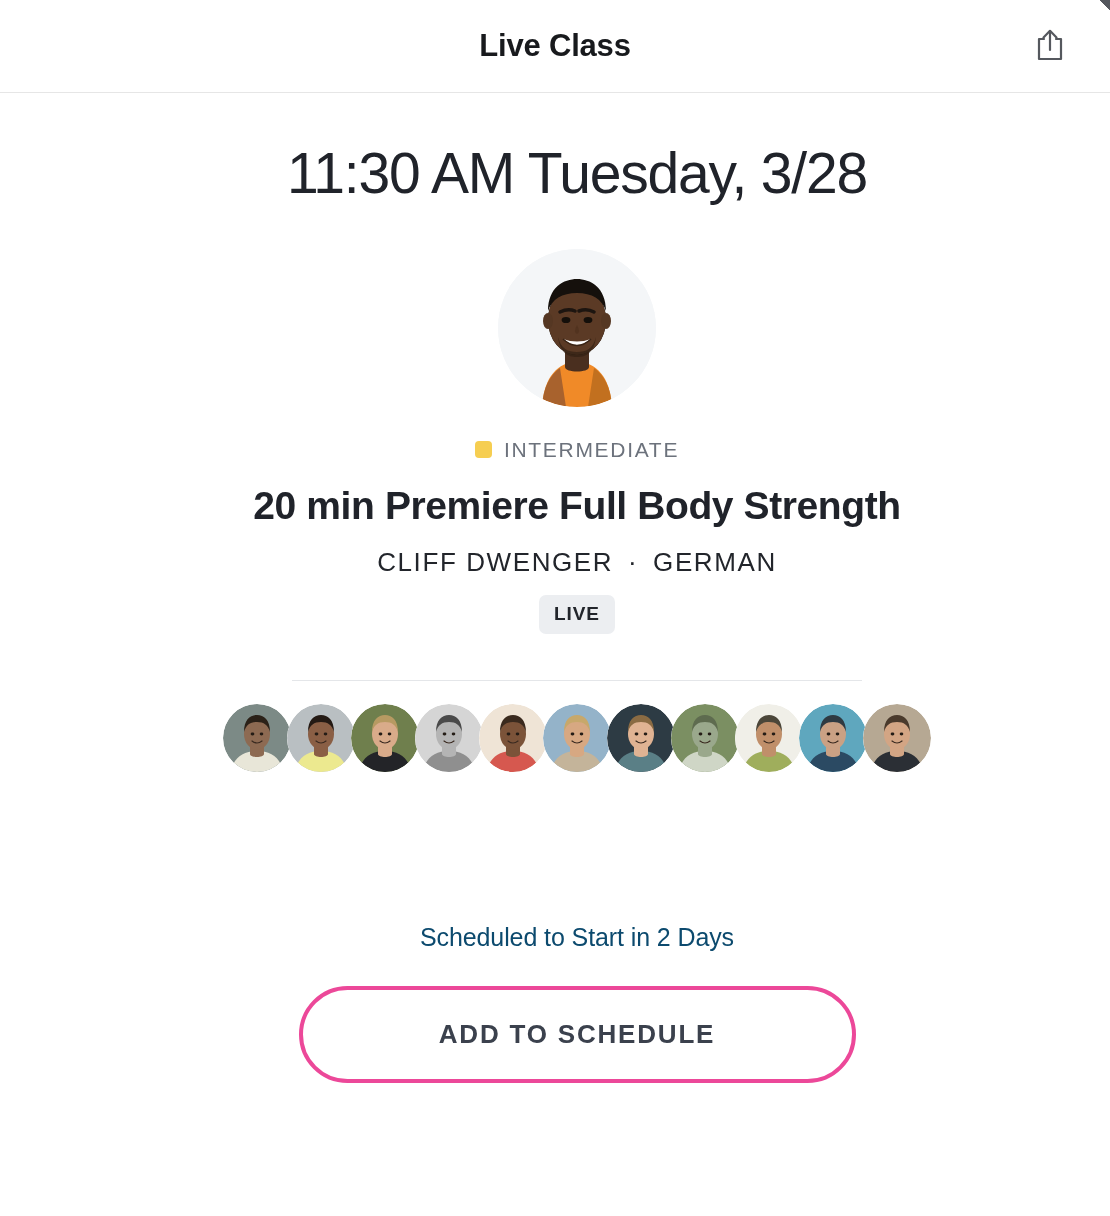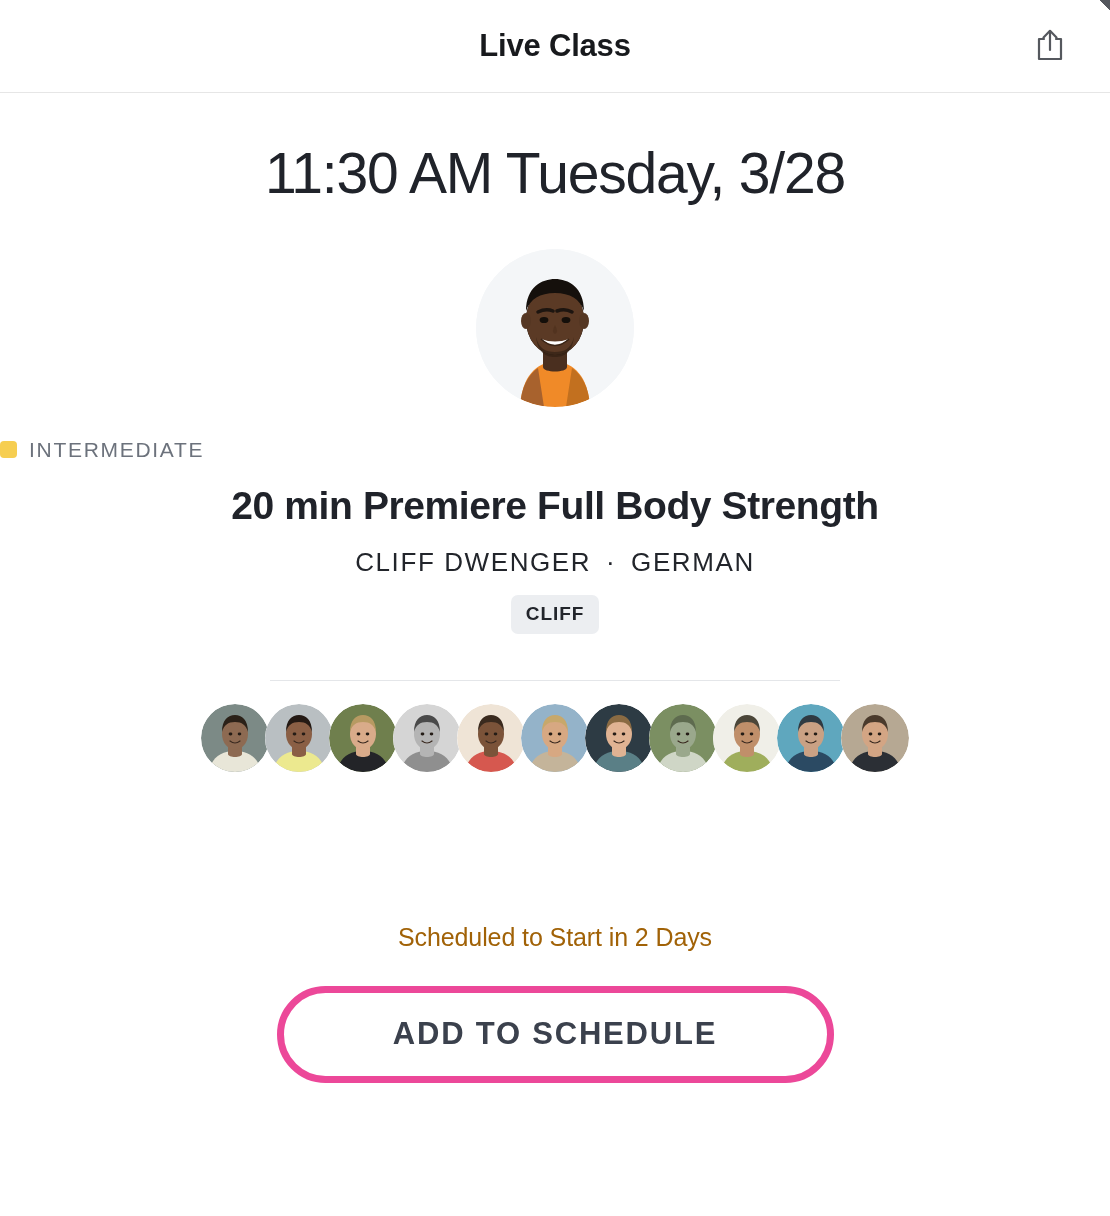--- a/index.html
+++ b/index.html
@@ -67,6 +67,7 @@
   .content {
     padding-top: 49px;
     text-align: center;
+    padding-left: 44px;
   }
 
   .datetime {

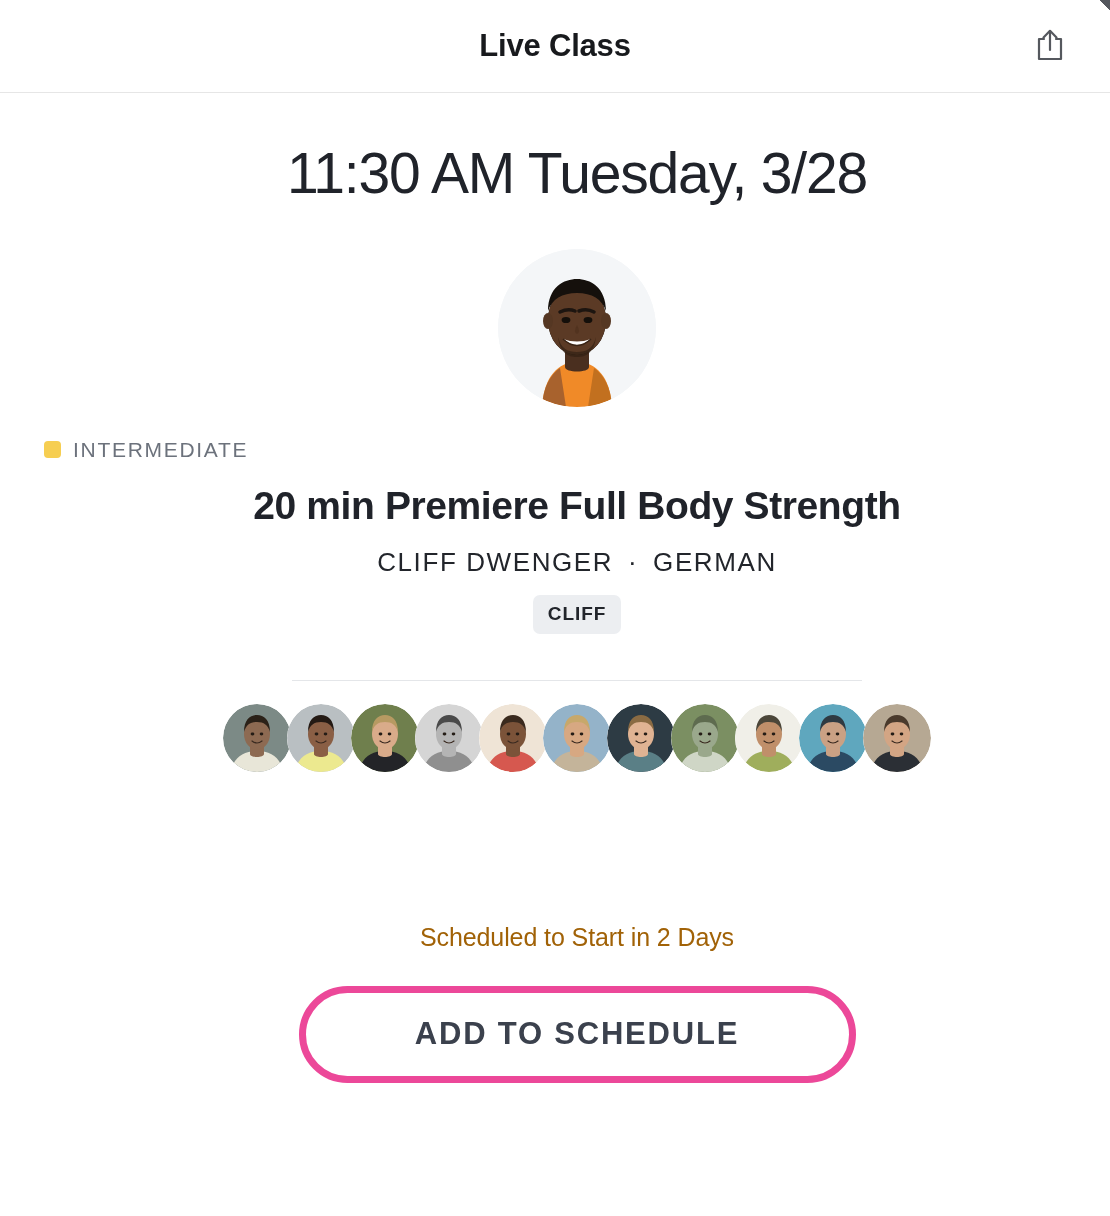--- a/index.html
+++ b/index.html
@@ -97,6 +97,7 @@
     margin-top: 31px;
     display: flex;
     align-items: center;
+    justify-content: center;
     gap: 12px;
   }
 

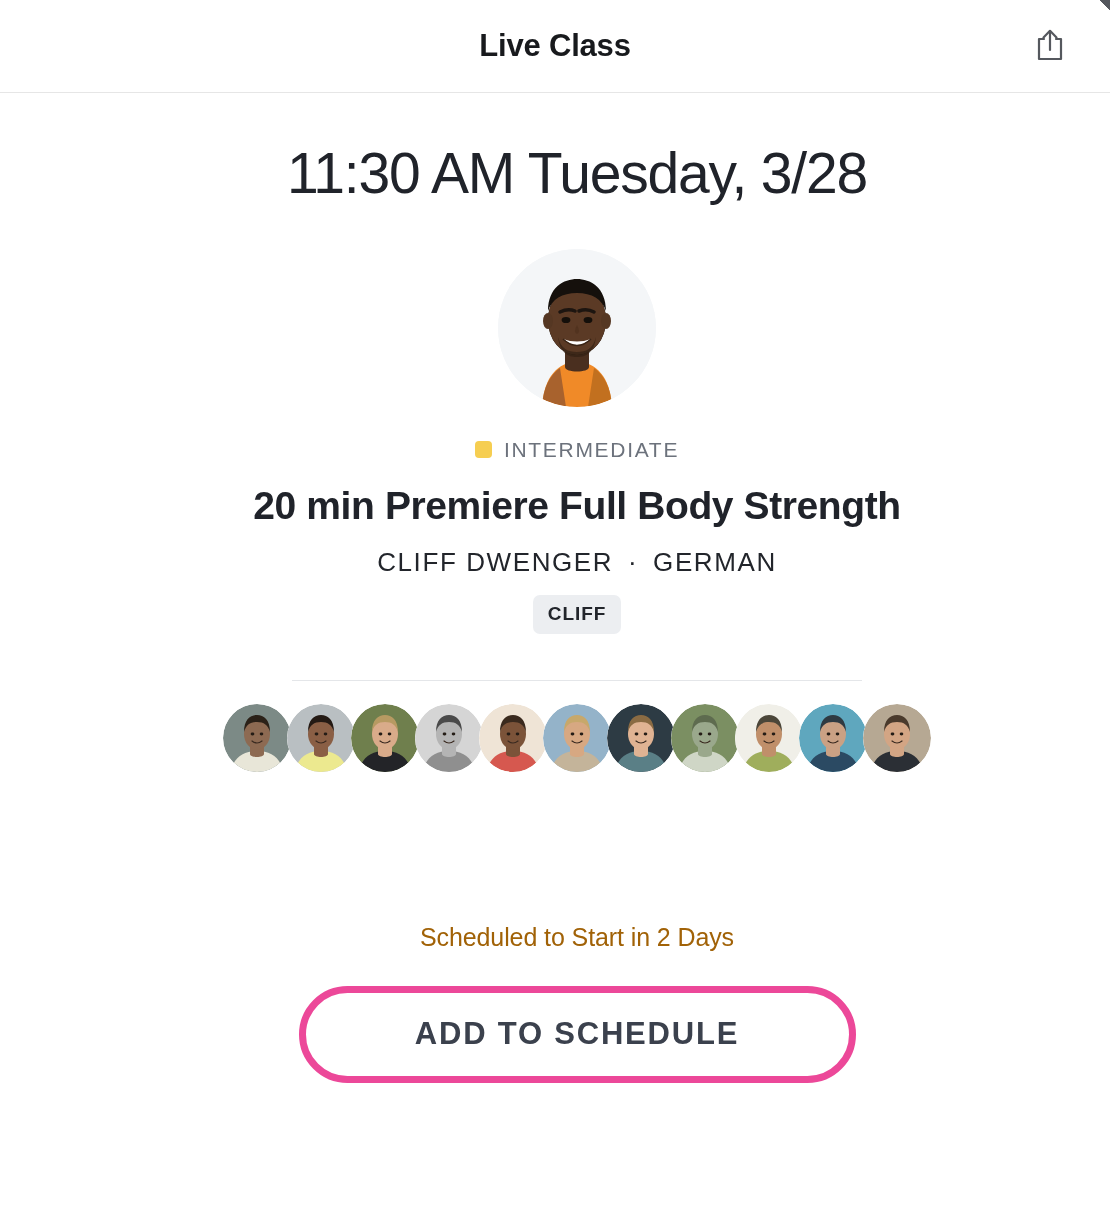--- a/index.html
+++ b/index.html
@@ -307,7 +307,7 @@
     </div>
 
     <div class="live-badge-wrap">
-      <span class="live-badge">CLIFF</span>
+      <span class="live-badge">LIVE</span>
     </div>
 
     <div class="divider"></div>

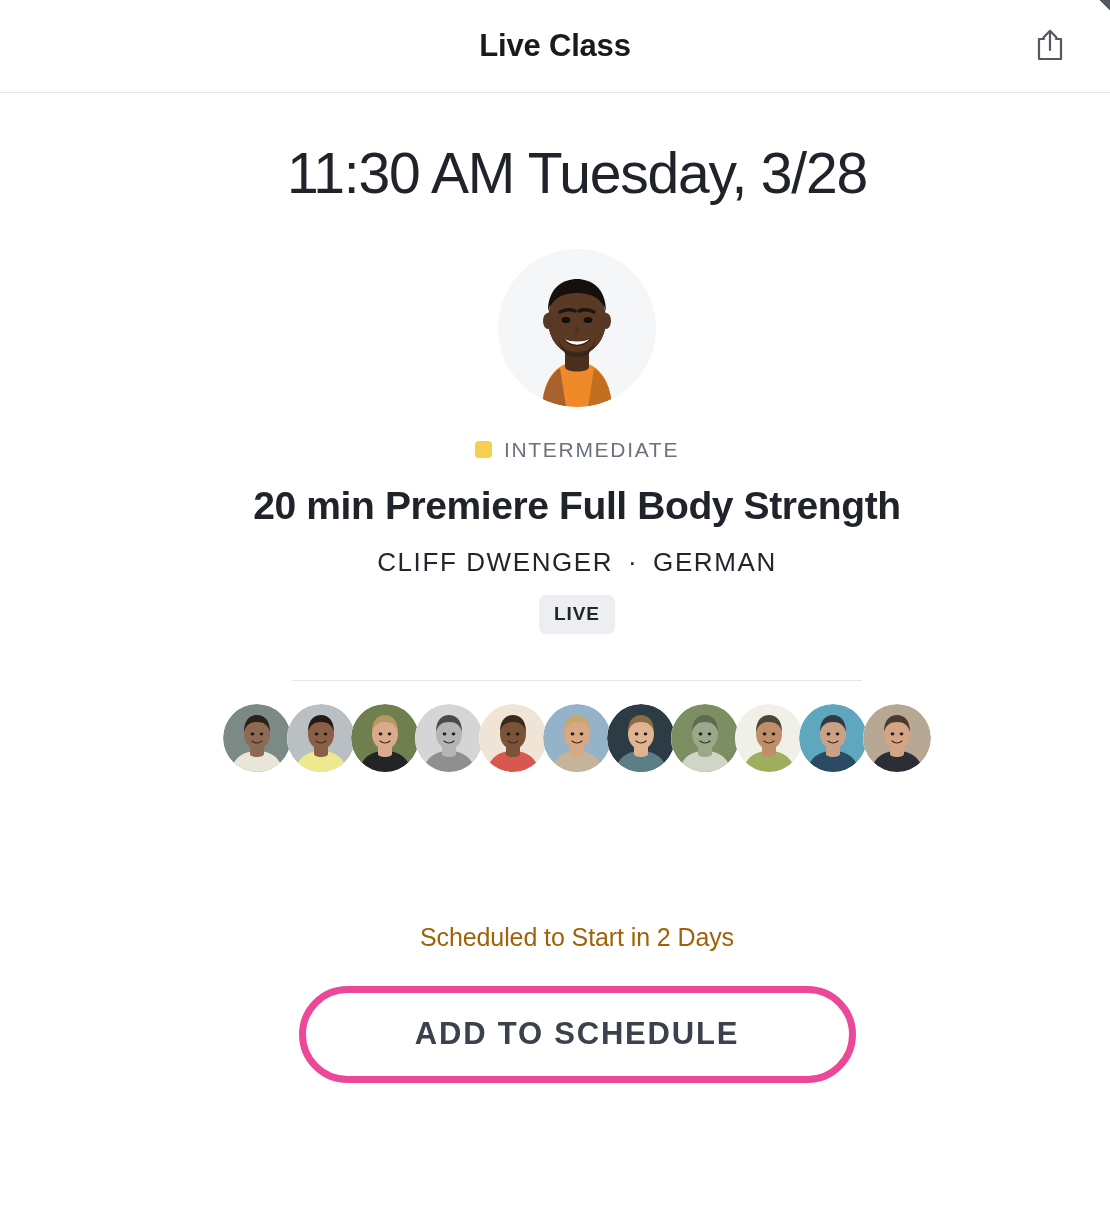--- a/index.html
+++ b/index.html
@@ -200,7 +200,7 @@
     margin-top: 151px;
     font-size: 25px;
     font-weight: 500;
-    color: #a16207;
+    color: #0c4a6e;
     letter-spacing: -0.1px;
   }
 

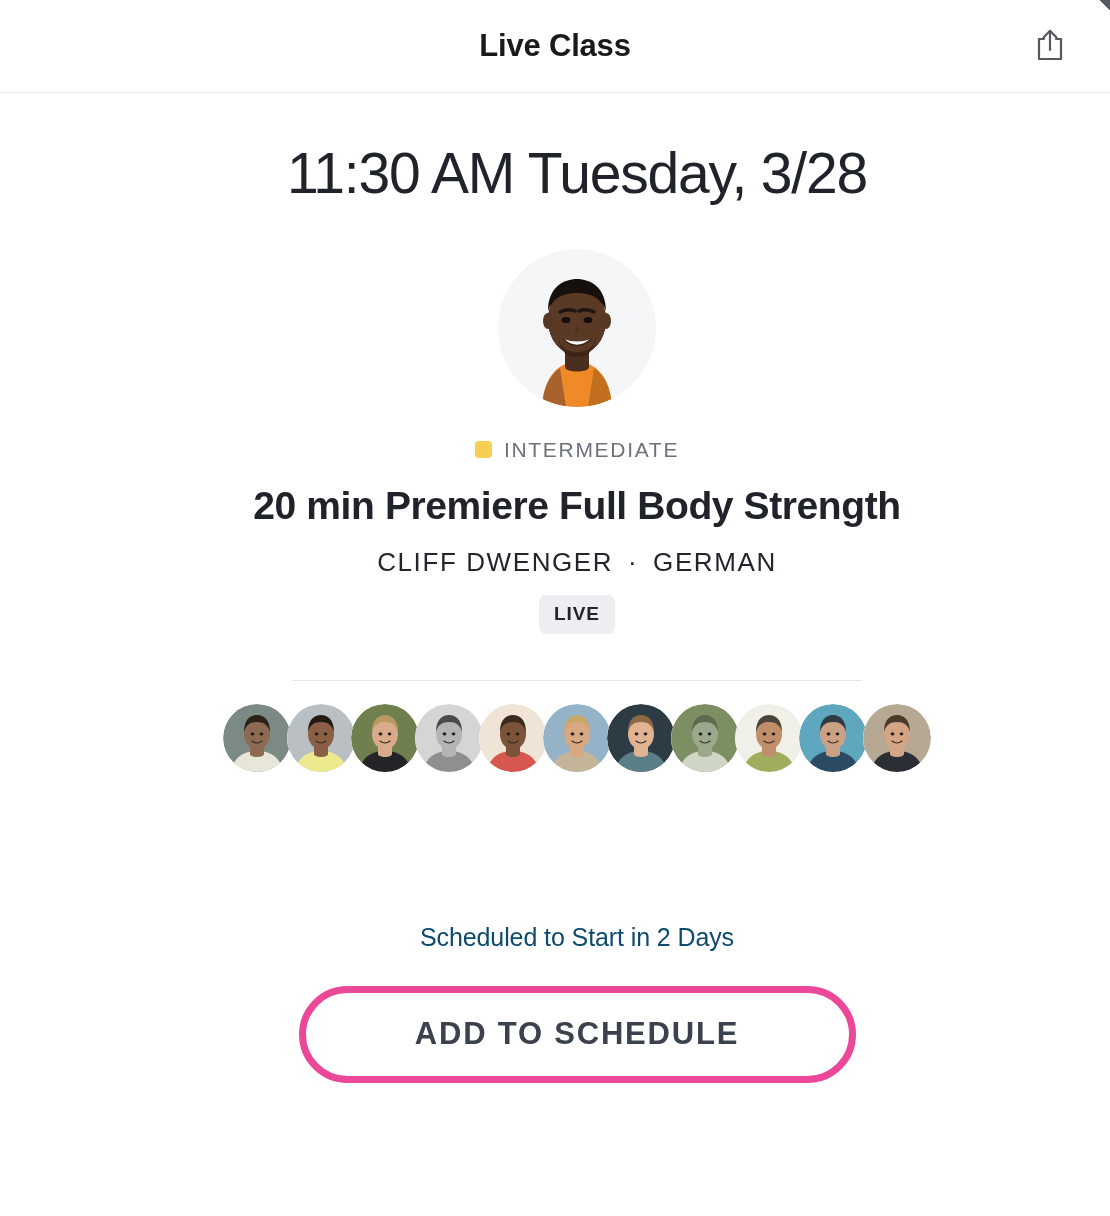--- a/index.html
+++ b/index.html
@@ -214,11 +214,11 @@
     width: 557px;
     height: 97px;
     border-radius: 49px;
-    border: 7px solid #ec4899;
+    border: 4px solid #ec4899;
     background: #ffffff;
     color: #3b414d;
     font-family: "Liberation Sans", sans-serif;
-    font-size: 31px;
+    font-size: 26px;
     font-weight: 600;
     letter-spacing: 1.8px;
     cursor: pointer;

